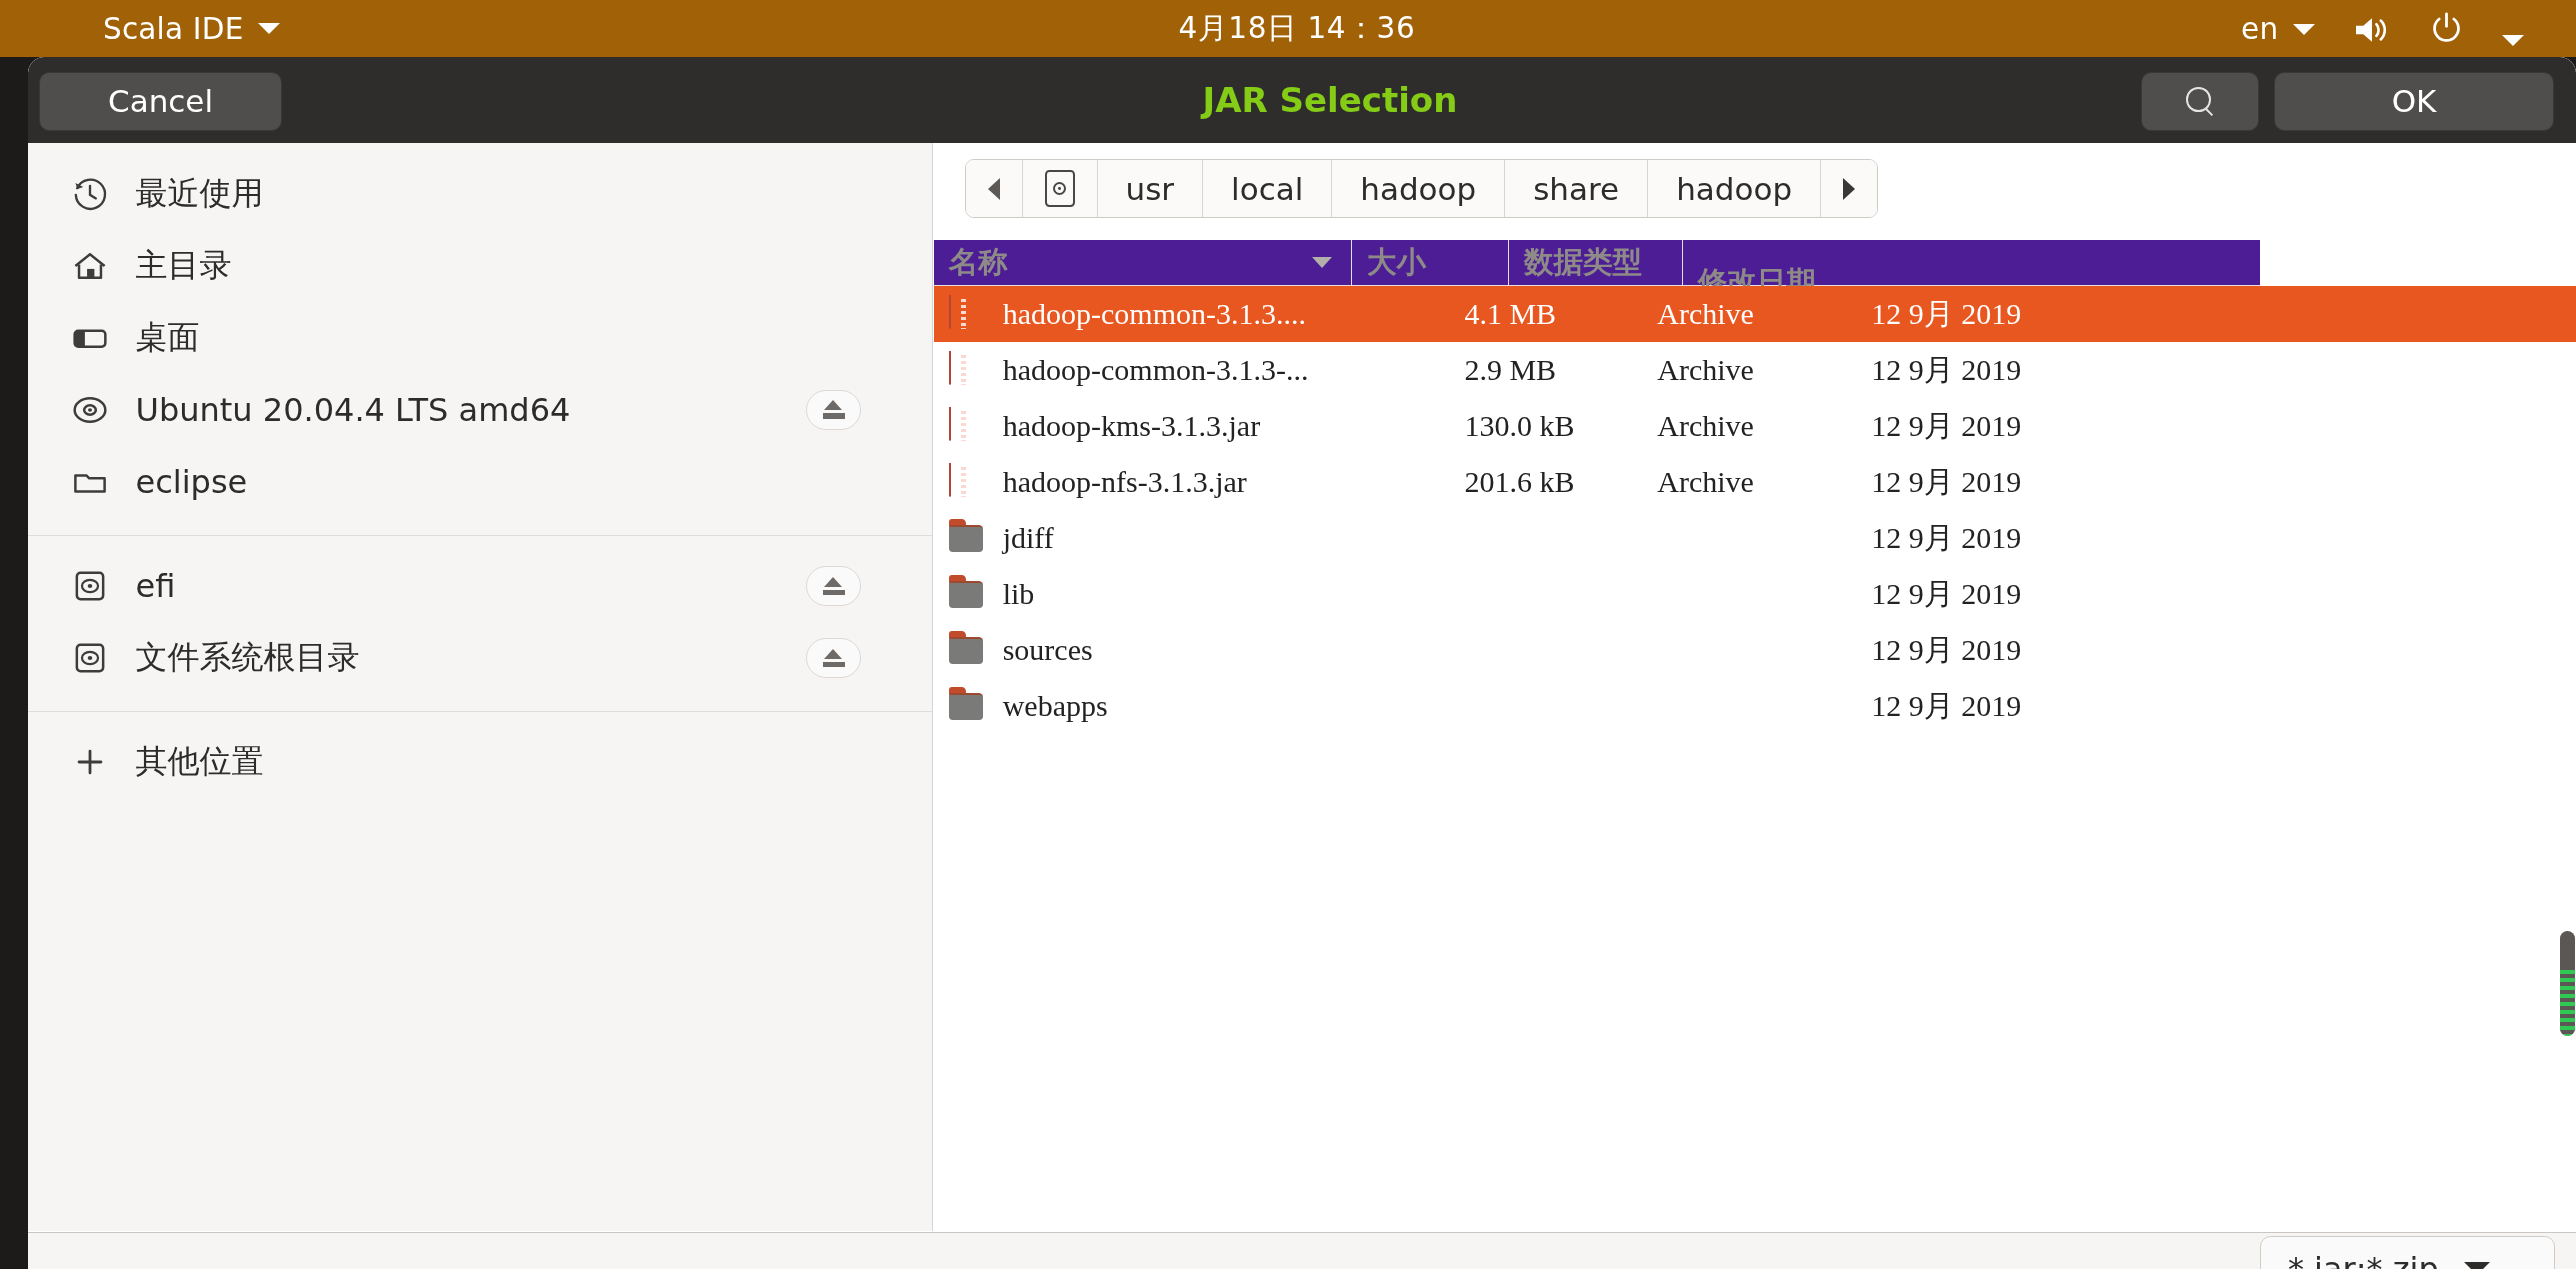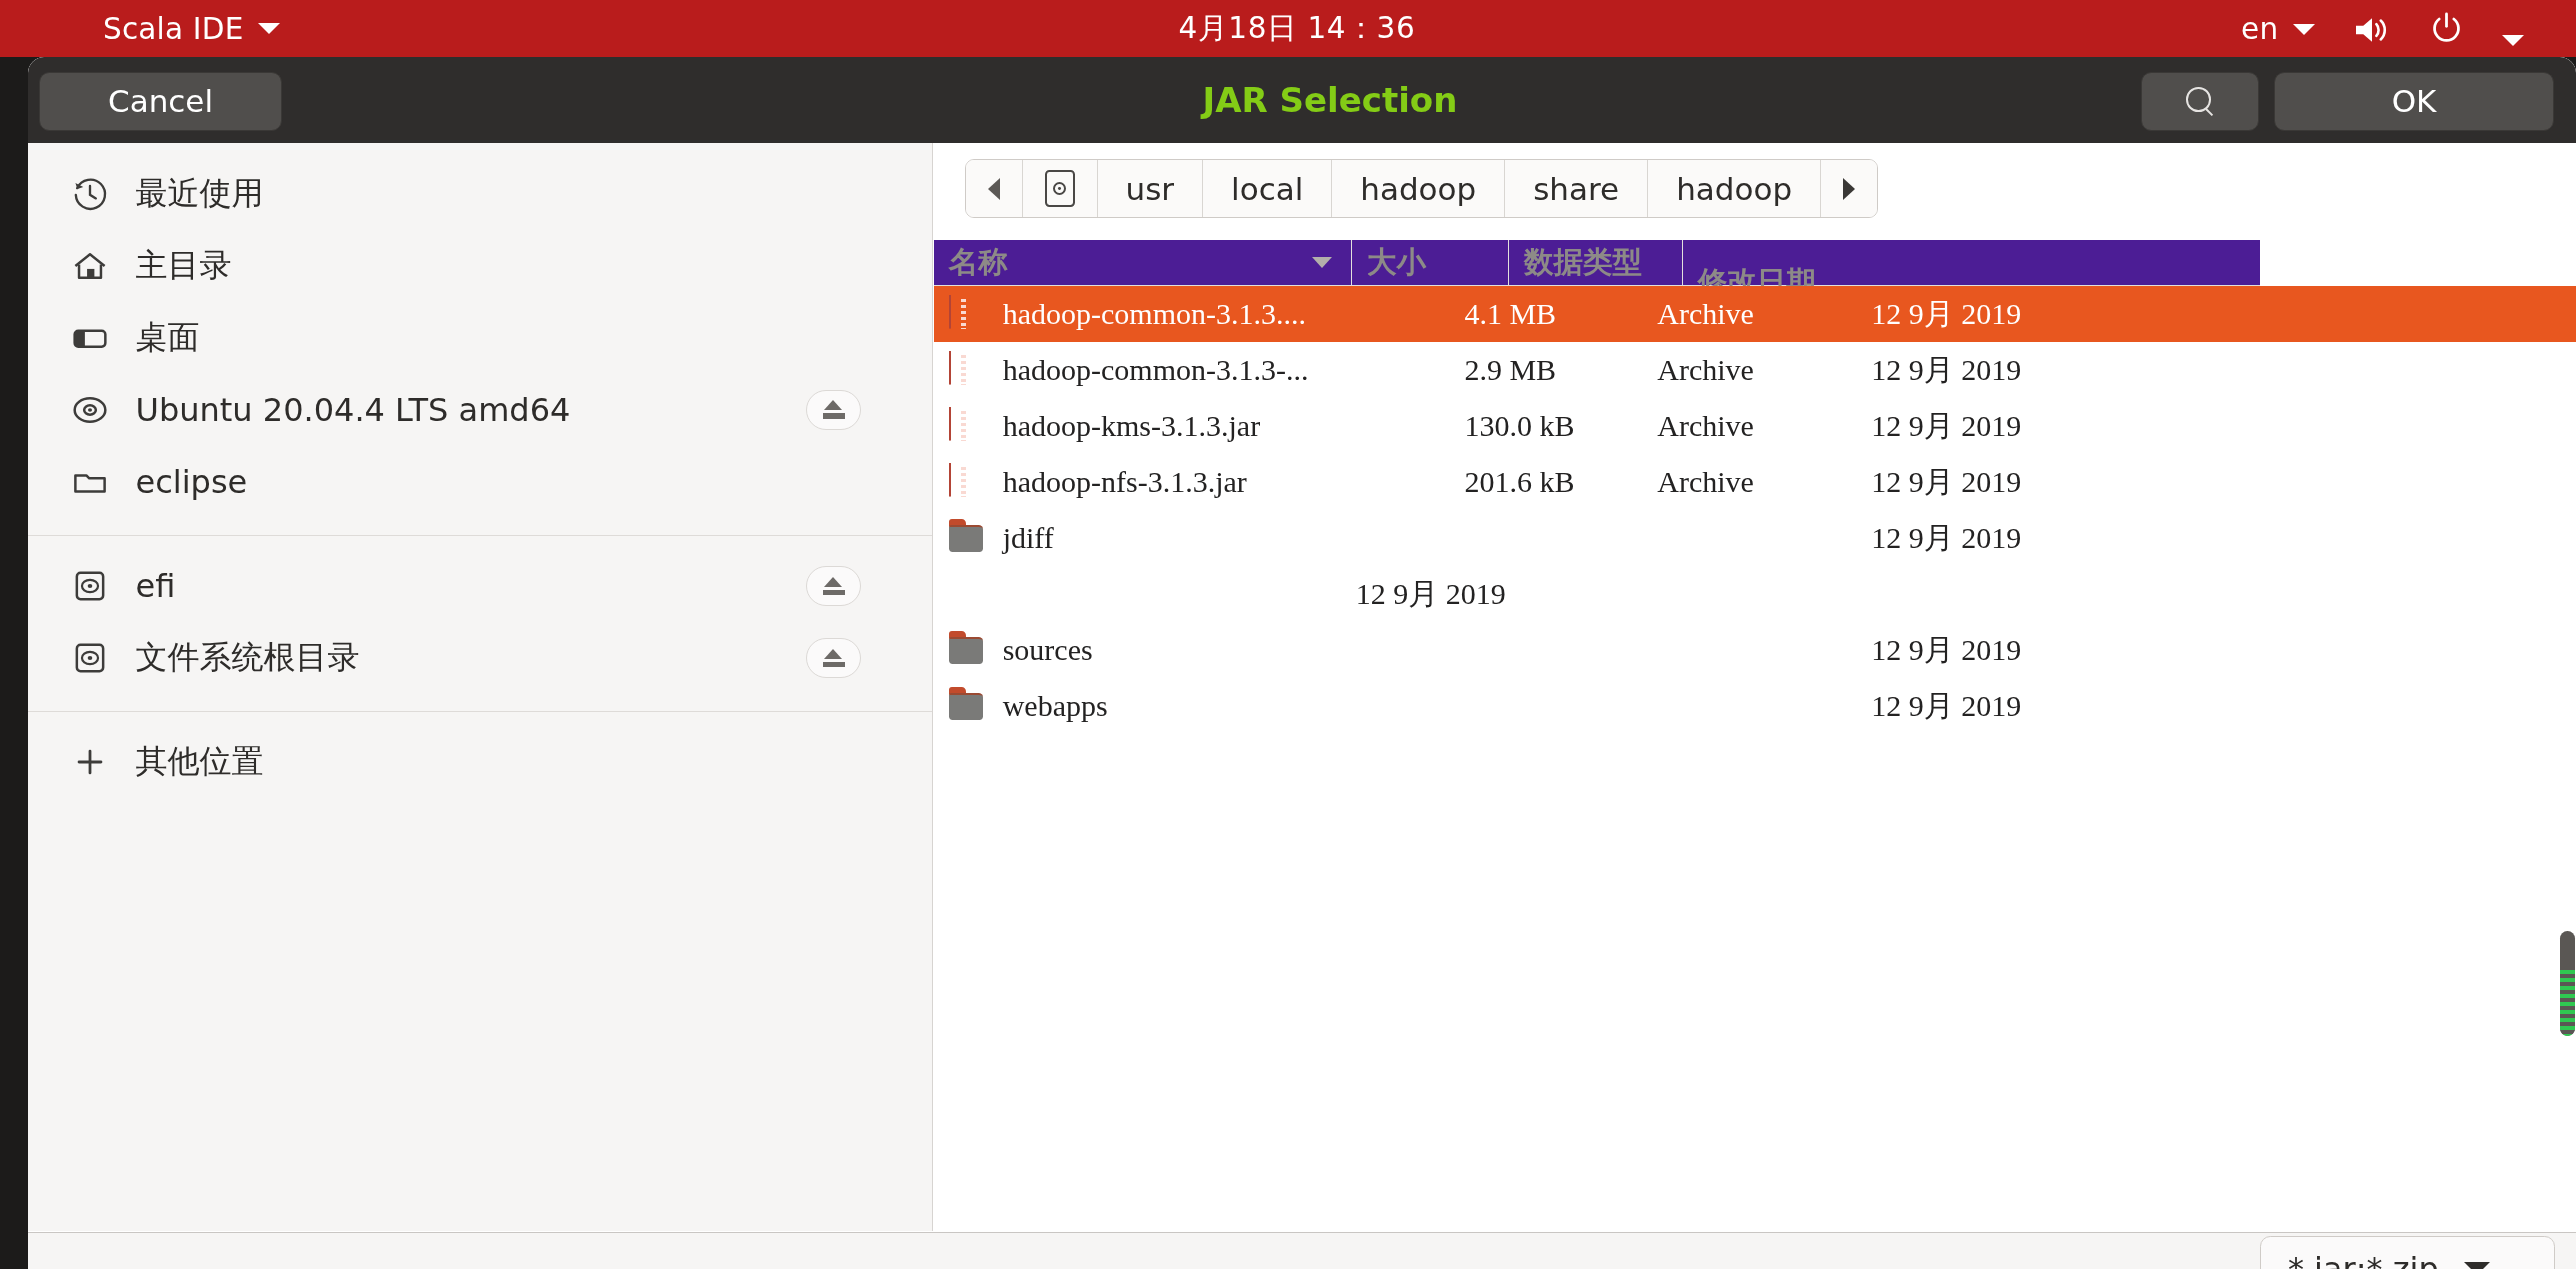--- a/index.html
+++ b/index.html
@@ -14,7 +14,7 @@
   
   #topbar {
     position: absolute; left: 0; top: 0; width: 2576px; height: 57px;
-    background: #b91c1c;
+    background: #a16207;
     color: #ffffff;
     display: flex; align-items: center;
   }

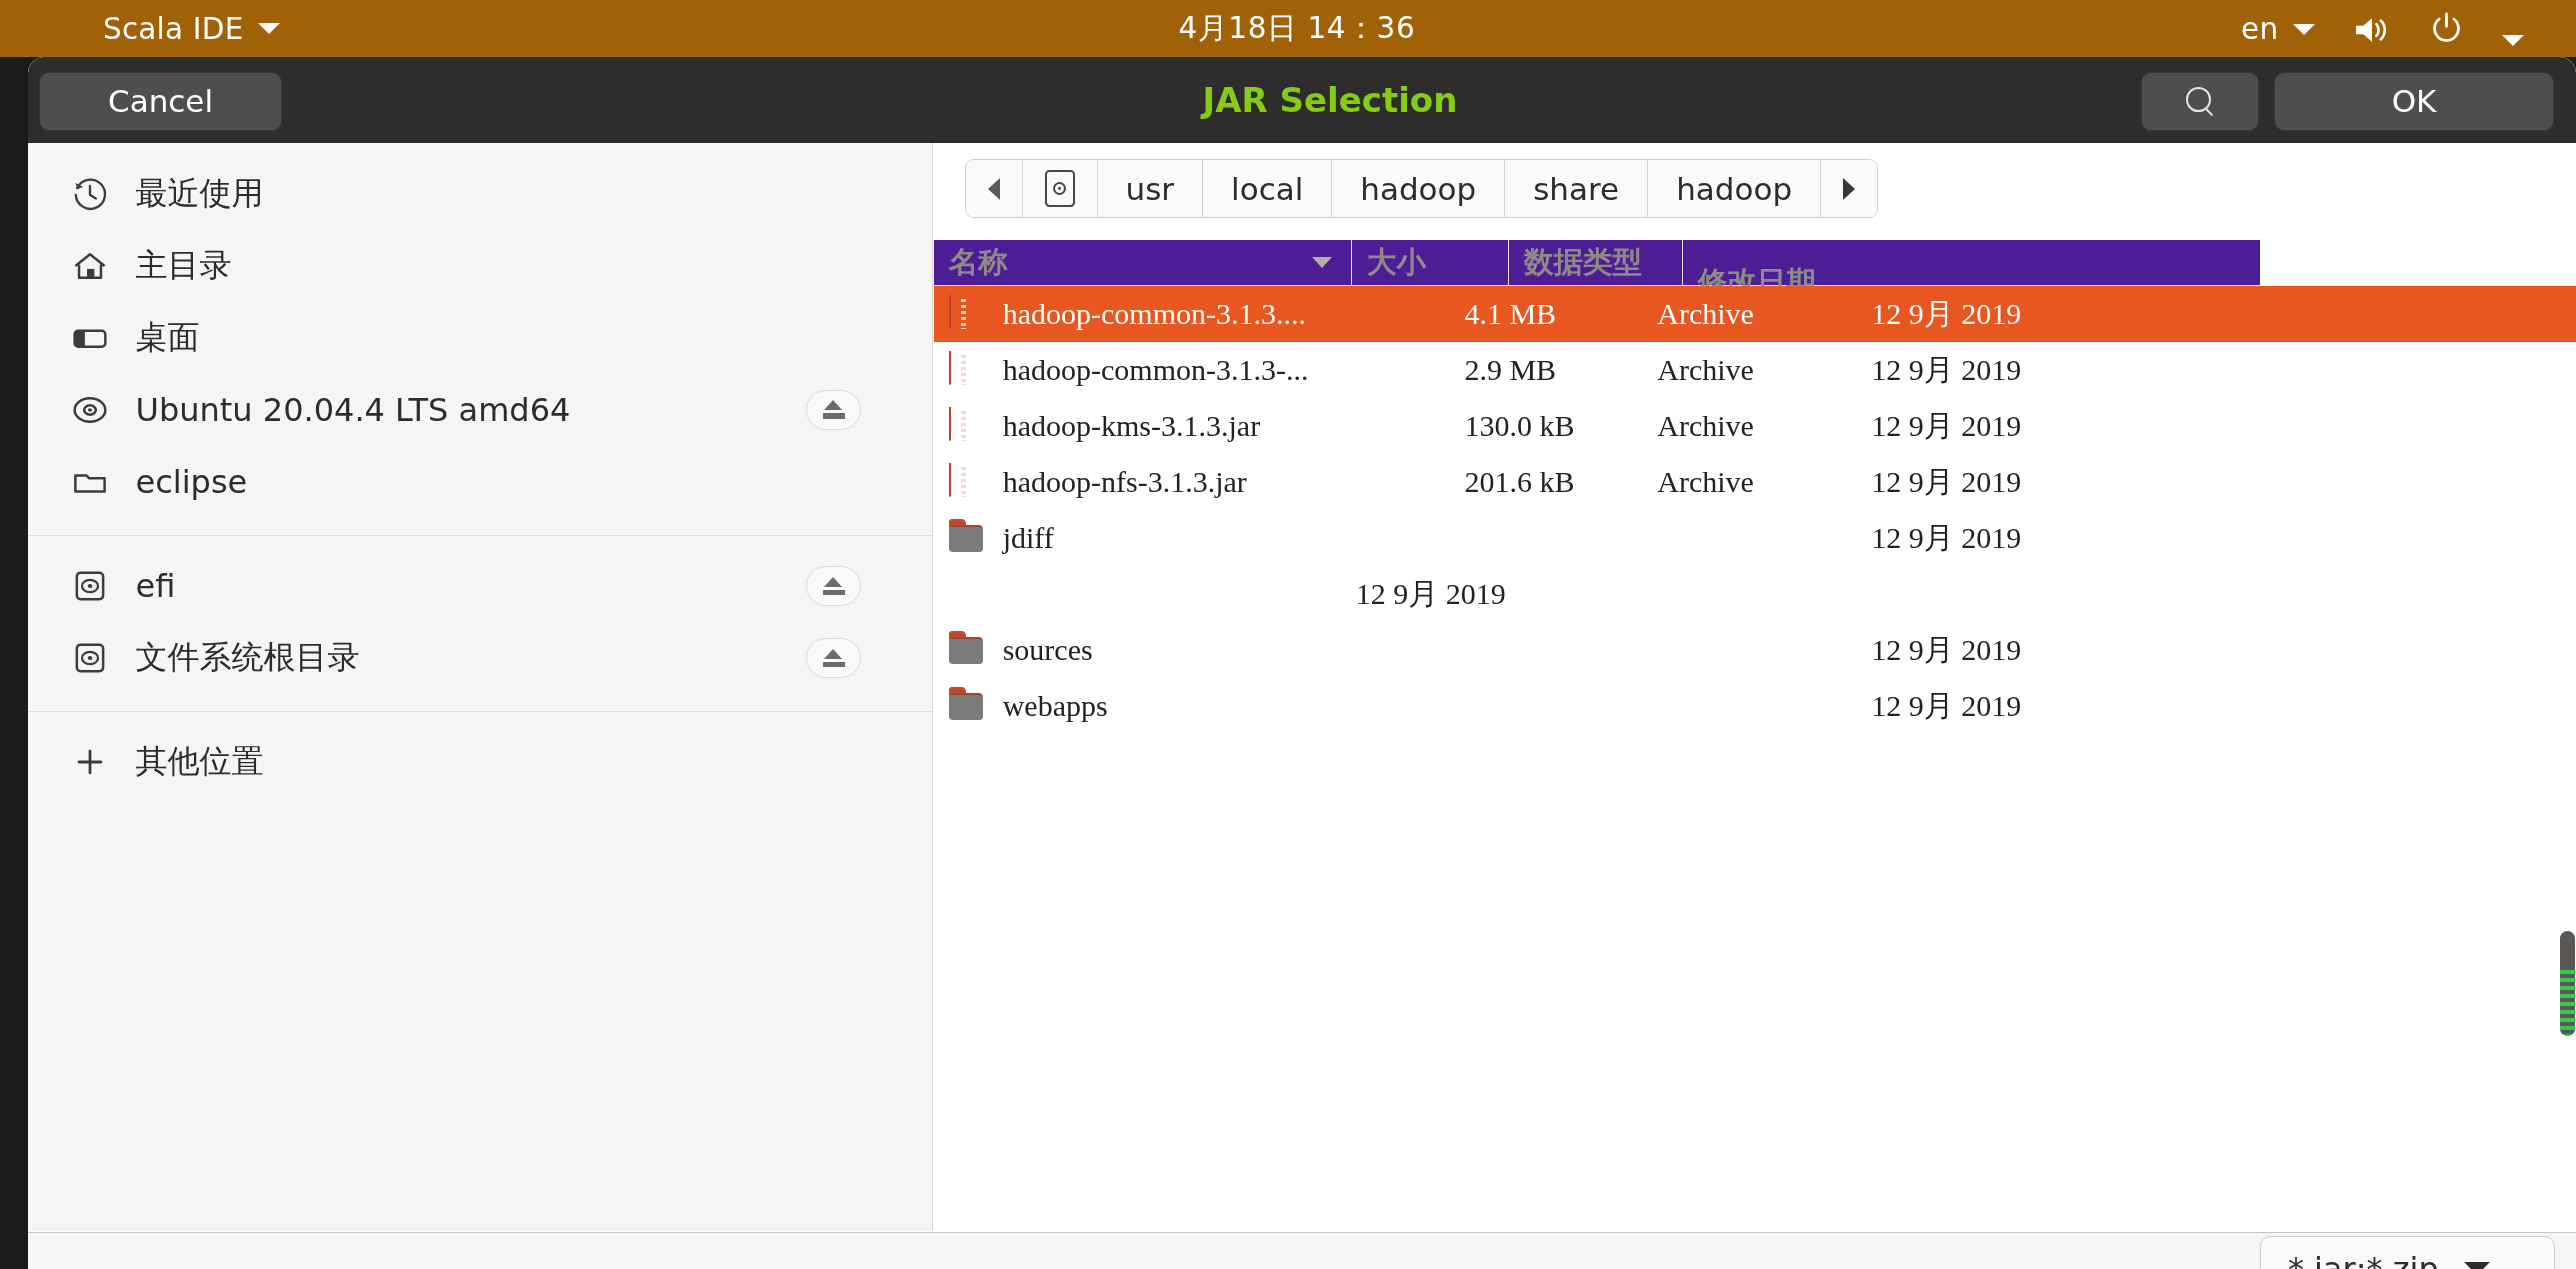--- a/index.html
+++ b/index.html
@@ -526,6 +526,10 @@
       </div>
 
       <div class="frow">
+        <div class="fc fc-name">
+          <span class="ficon"><i class="icon-folder"></i></span>
+          <span>lib</span>
+        </div>
         <div class="fc fc-size"></div>
         <div class="fc fc-type"></div>
         <div class="fc fc-date">12  9月 2019</div>

